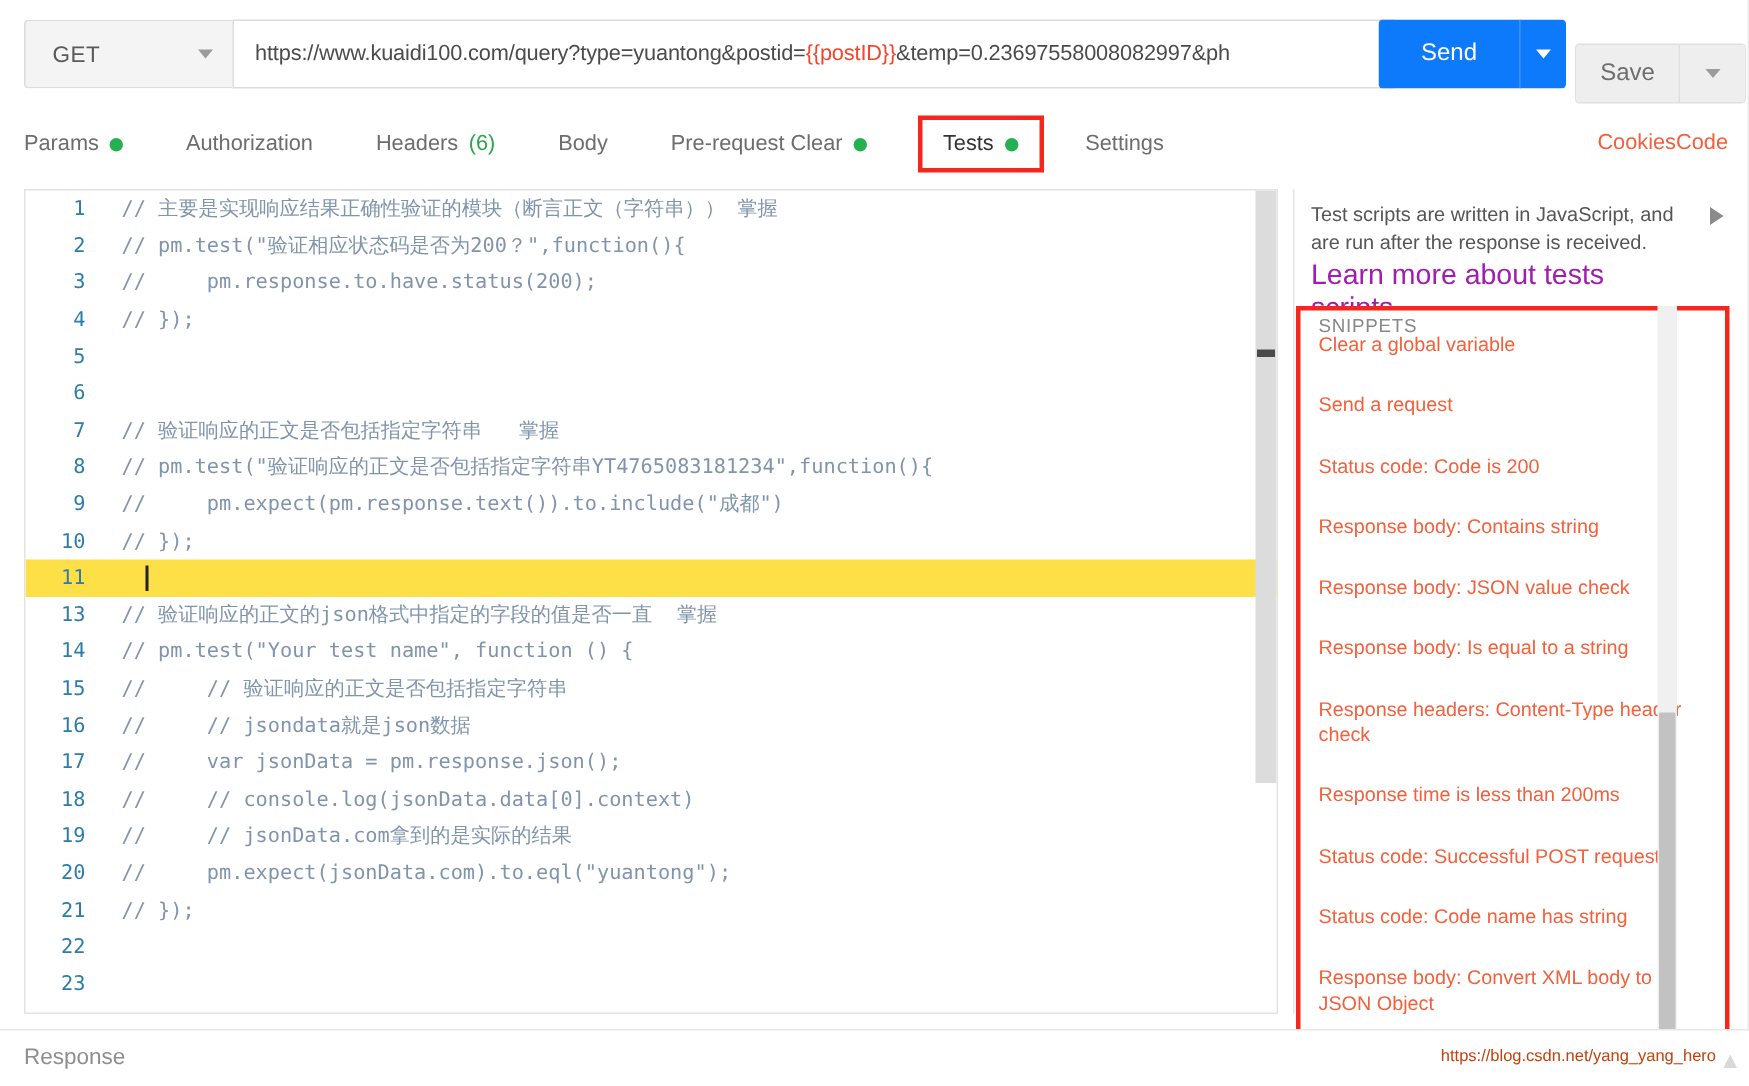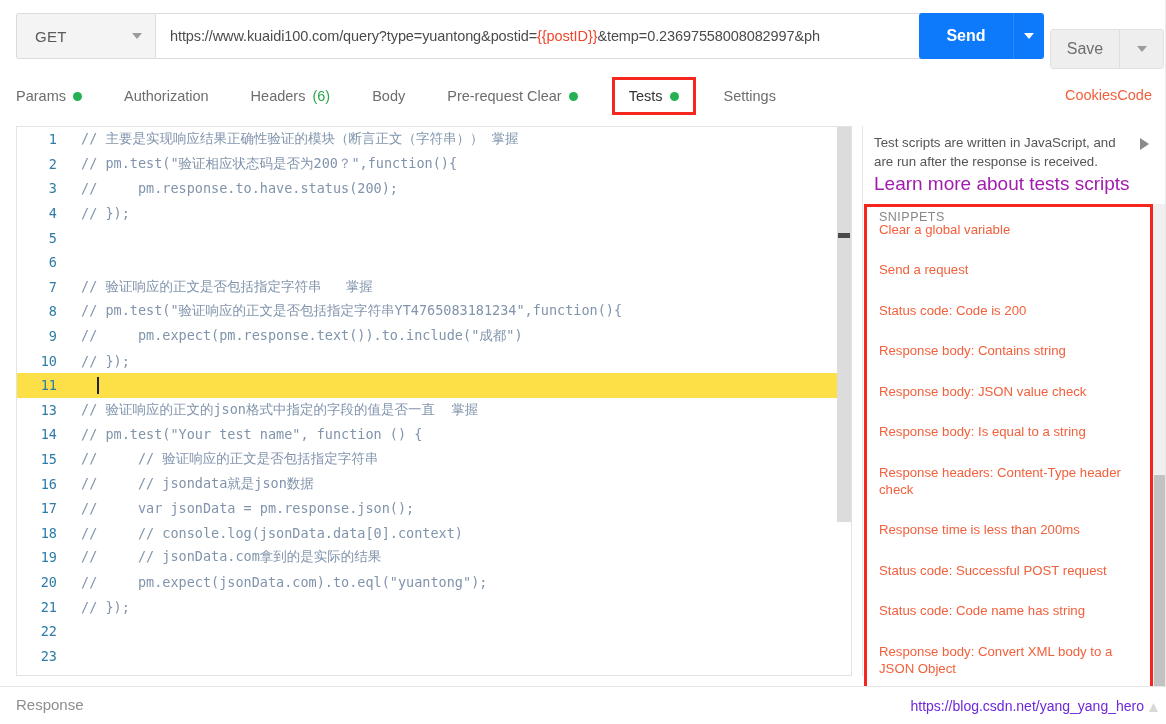--- a/index.html
+++ b/index.html
@@ -46,7 +46,7 @@
   }
   .send-btn {
     width: 94px; background: #0d7afc; color: #fff; font-size: 16px;
-    font-weight: bold; display: flex; align-items: center;
+    font-weight: normal; display: flex; align-items: center;
     justify-content: center; cursor: pointer;
   }
   .send-split {

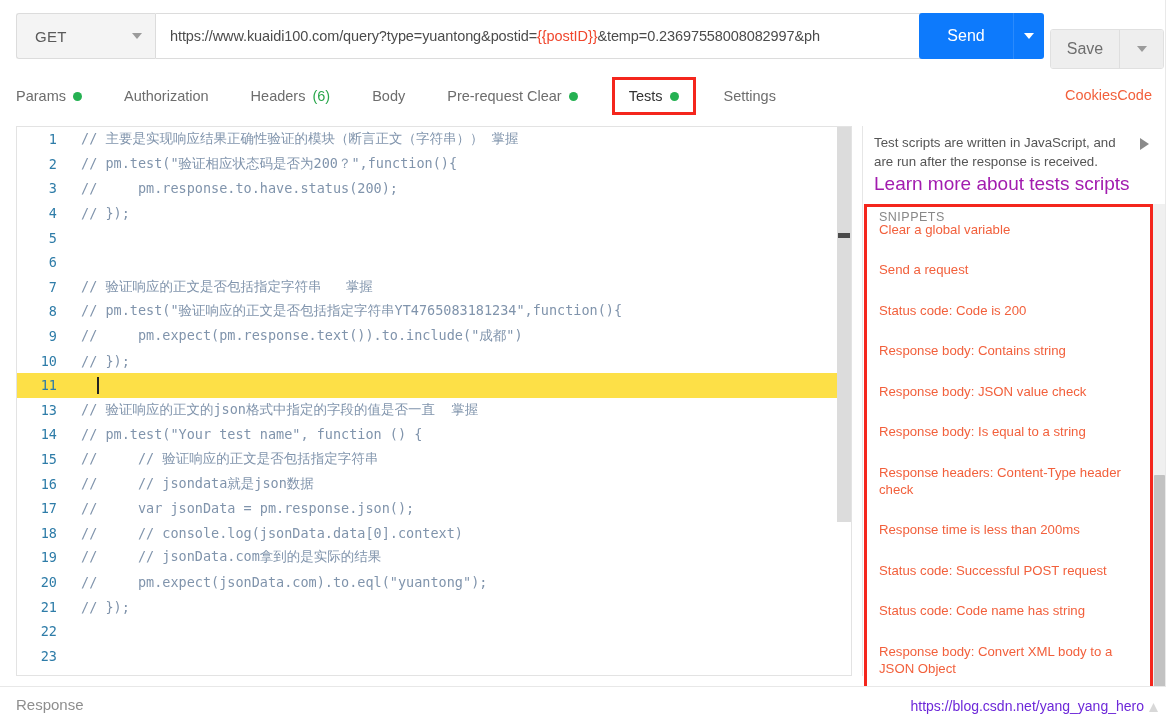--- a/index.html
+++ b/index.html
@@ -134,7 +134,7 @@
 
   
   .right-panel {
-    position: absolute; left: 862px; top: 126px; width: 304px; height: 550px;
+    position: absolute; left: 862px; top: 126px; width: 256px; height: 550px;
     background: #fff;
   }
   .panel-divider {

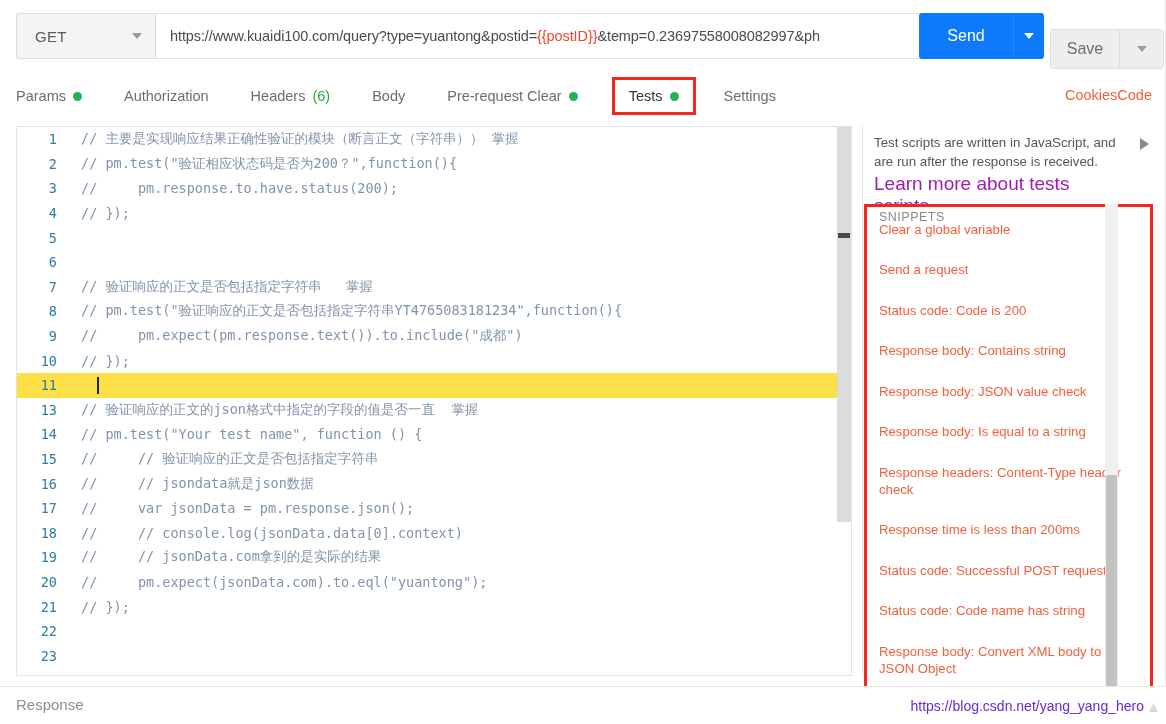--- a/index.html
+++ b/index.html
@@ -186,8 +186,8 @@
     position: absolute; left: 16px; top: 9px; font-size: 15px; color: #8e8e8e;
   }
   .watermark {
-    position: absolute; right: 22px; top: 11px; font-size: 14px;
-    color: #6d28d9; white-space: nowrap;
+    position: absolute; right: 22px; top: 11px; font-size: 11px;
+    color: #c2410c; white-space: nowrap;
   }
   .wm-mark {
     position: absolute; right: 8px; top: 16px; width: 9px; height: 9px;

